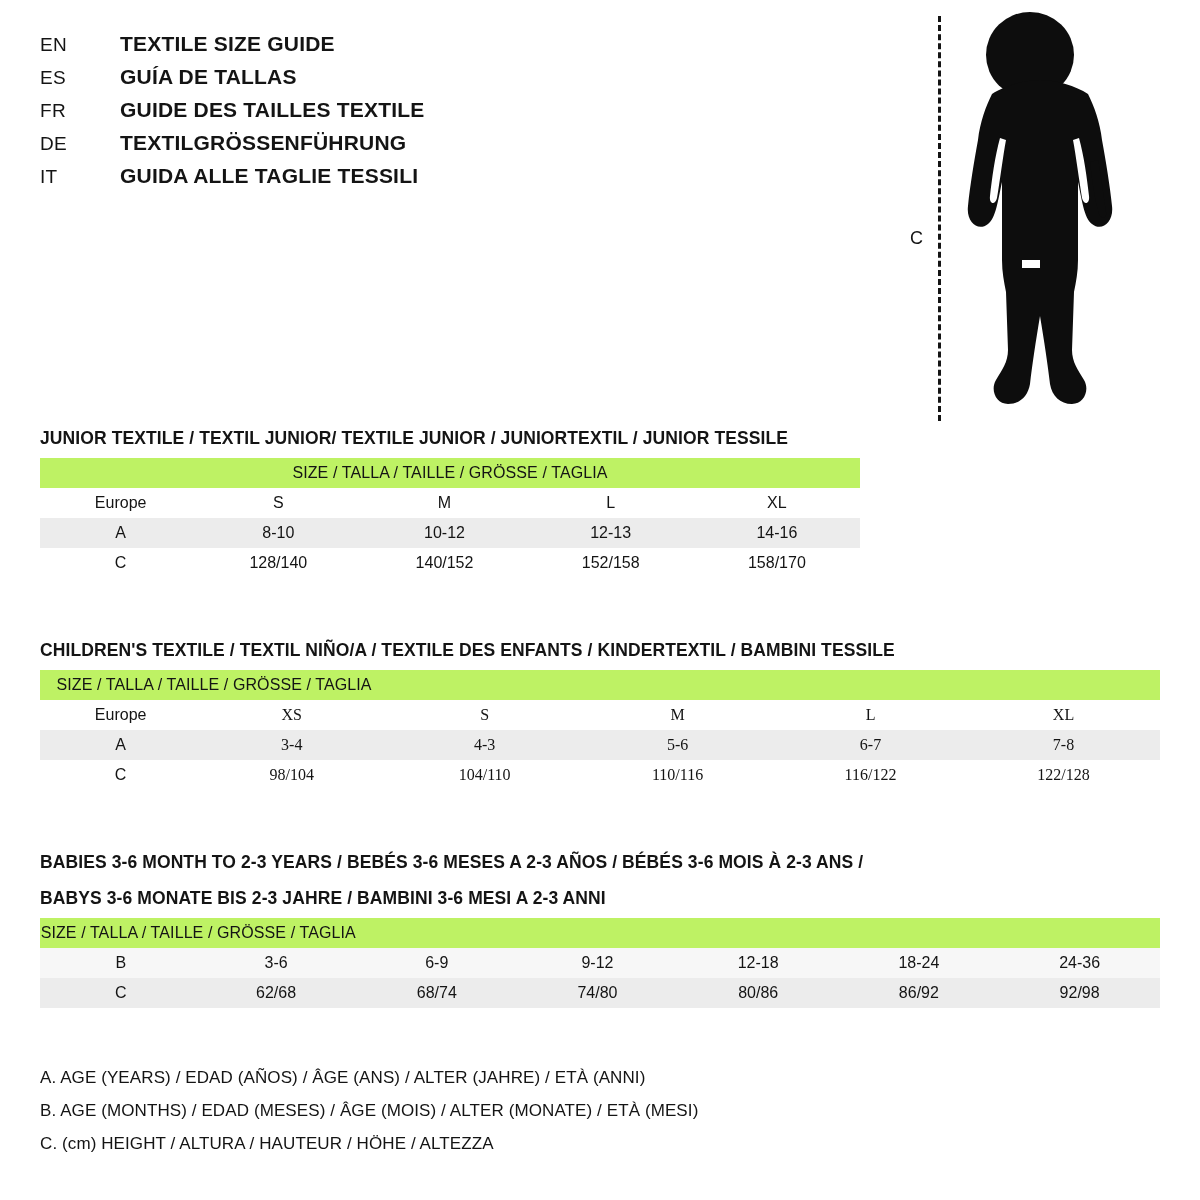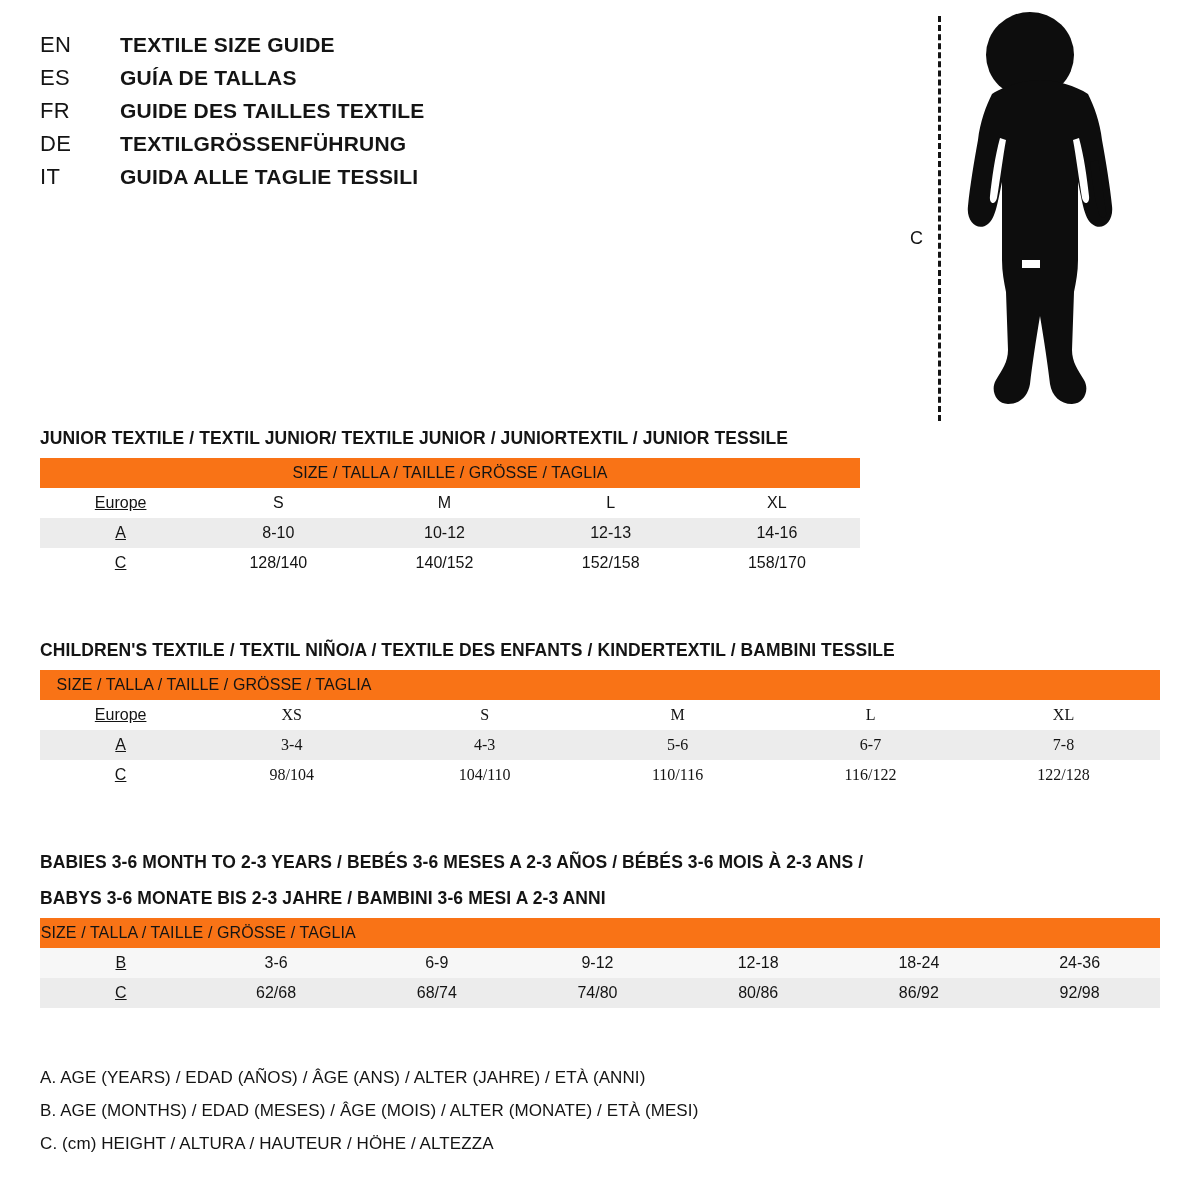--- a/index.html
+++ b/index.html
@@ -30,7 +30,7 @@
   }
   .header-lang {
     width: 80px;
-    font-size: 22px;
+    font-size: 19px;
     letter-spacing: 0.3px;
     color: #141414;
   }

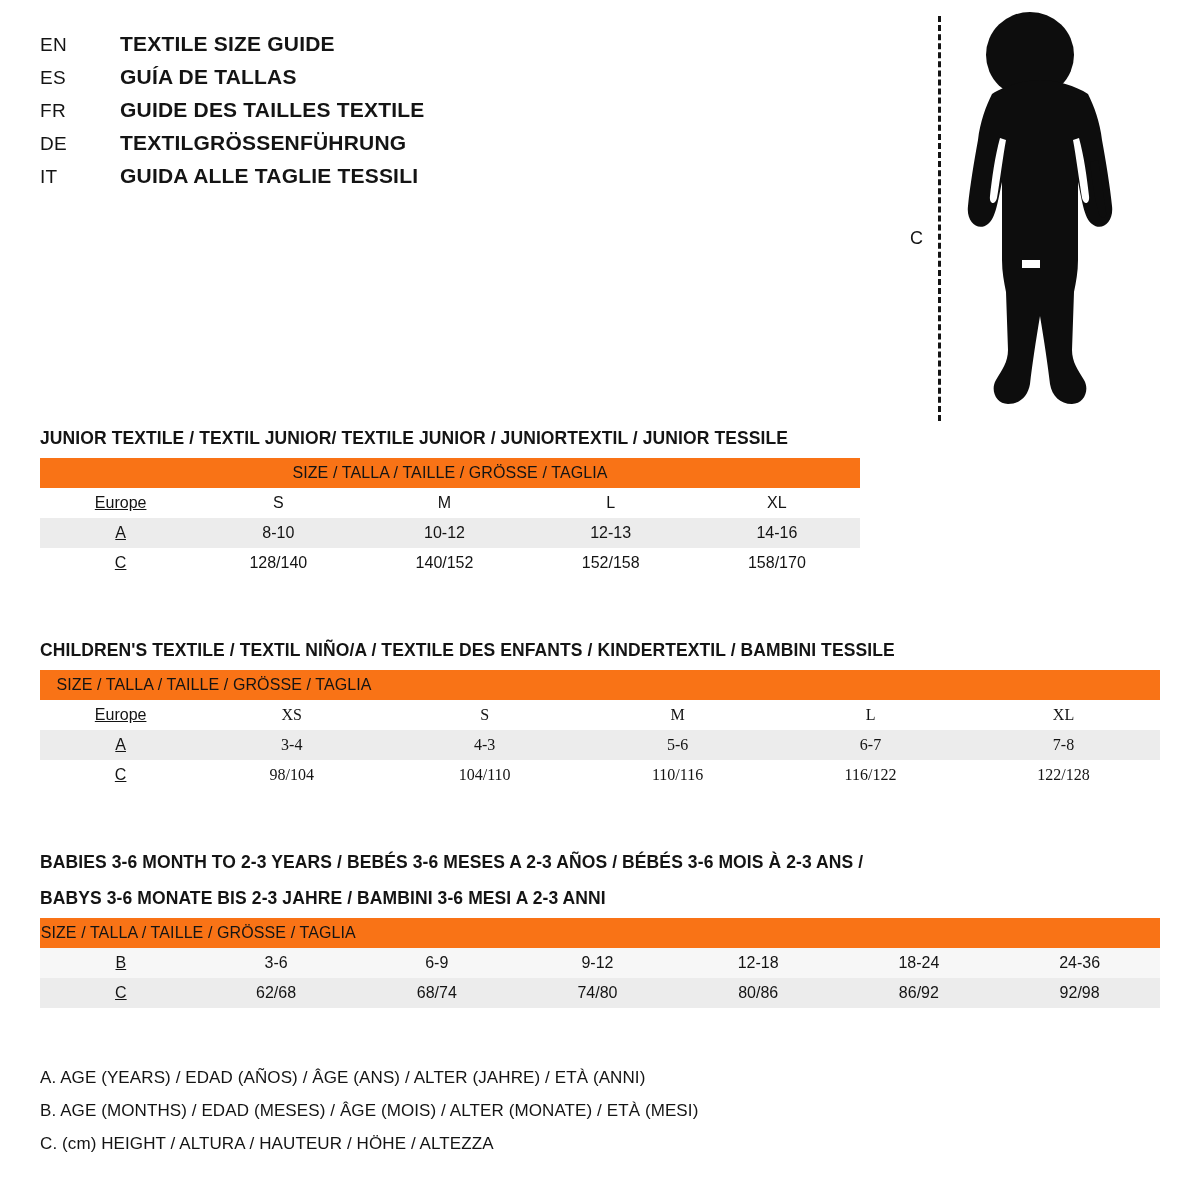--- a/index.html
+++ b/index.html
@@ -101,7 +101,7 @@
     text-align: center;
   }
   .row-head td {
-    background: #f97316;
+    background: #bef264;
     font-weight: bold;
     text-align: left;
     padding-left: 6px;

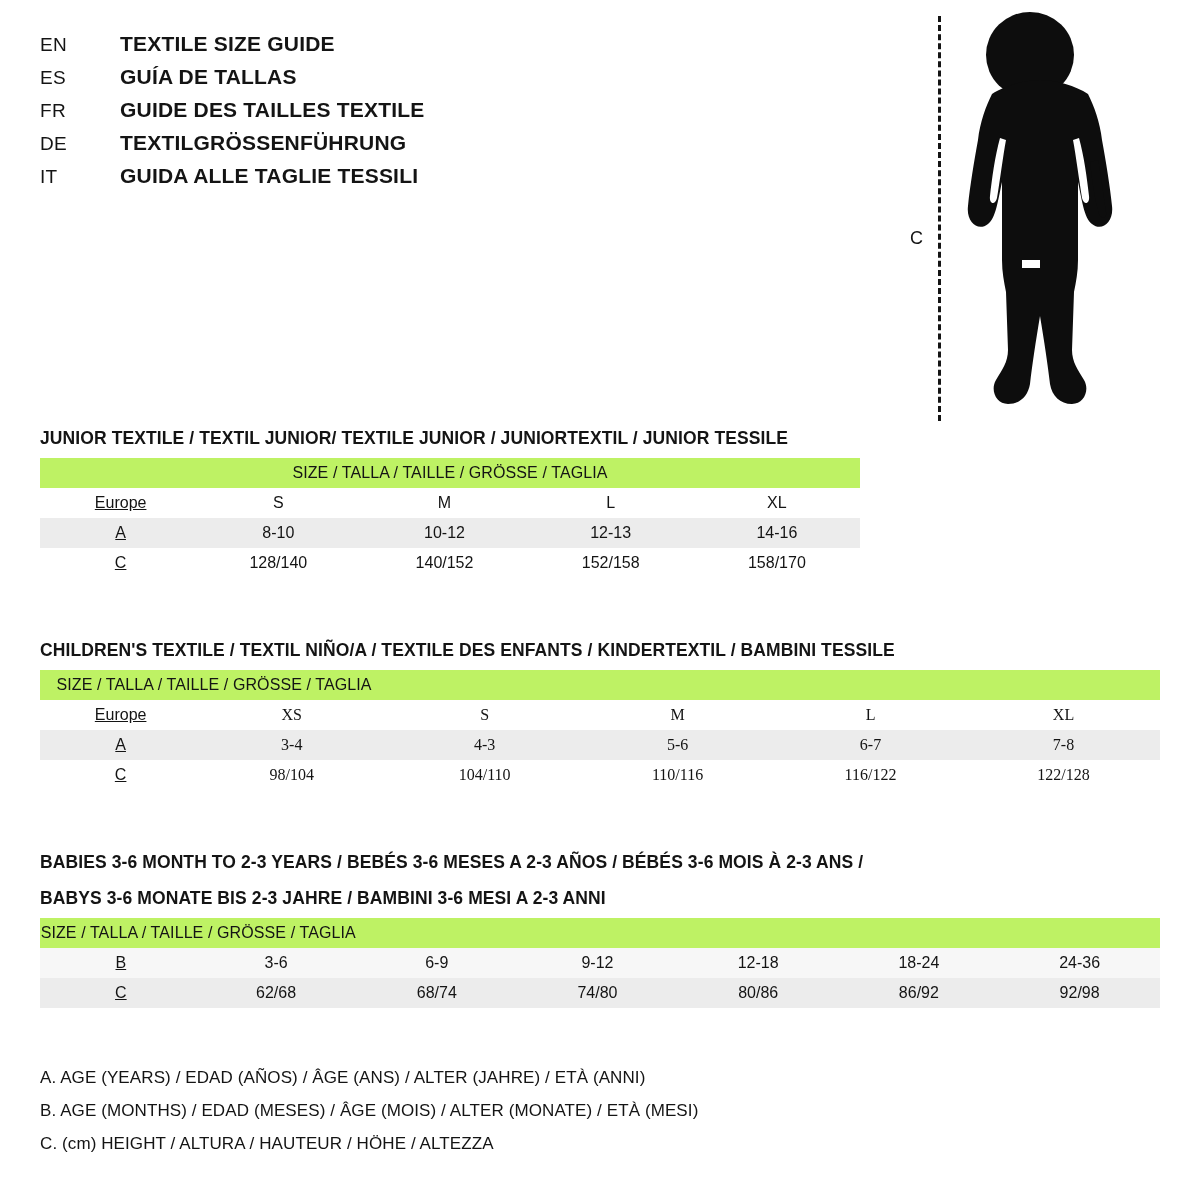--- a/index.html
+++ b/index.html
@@ -115,7 +115,6 @@
     text-align: center;
     padding-left: 6px !important;
     width: 150px;
-    text-decoration: underline;
   }
 
   

